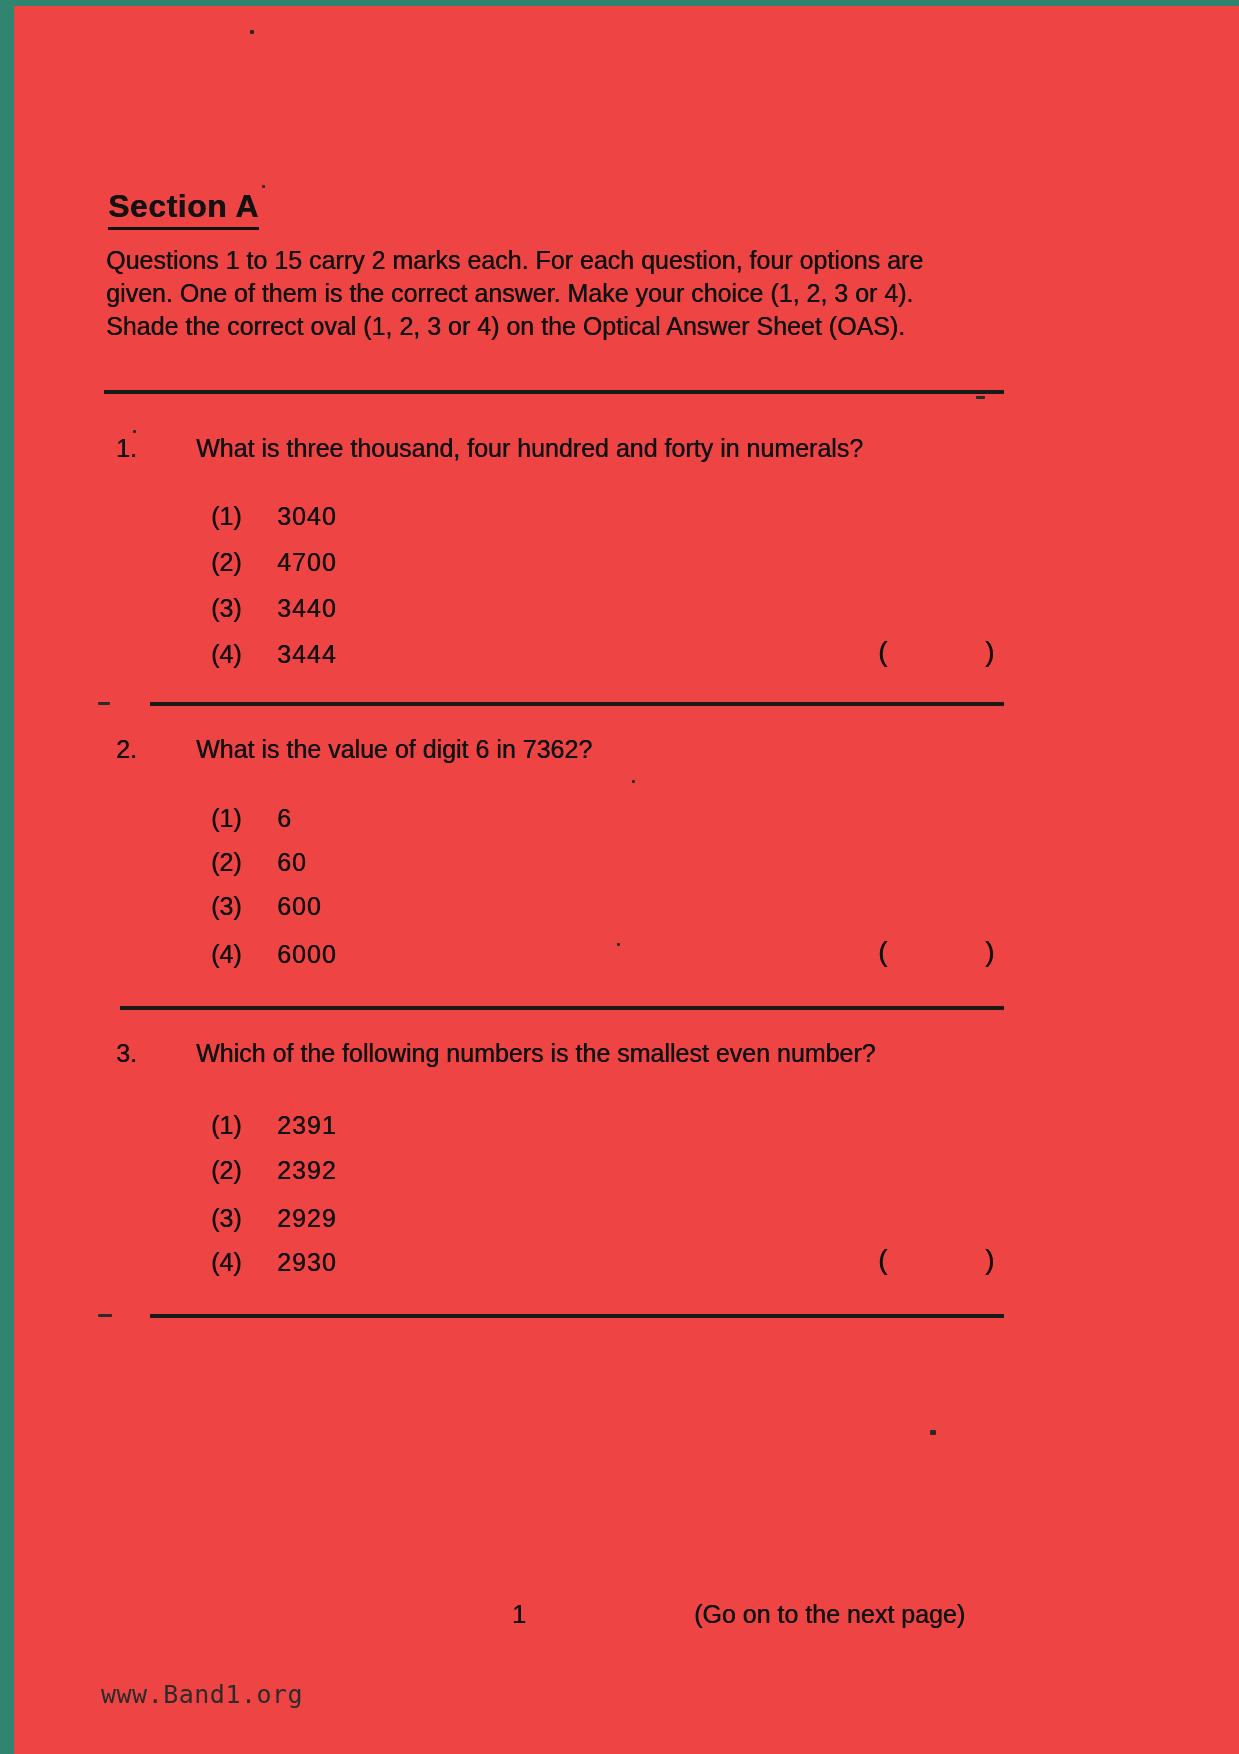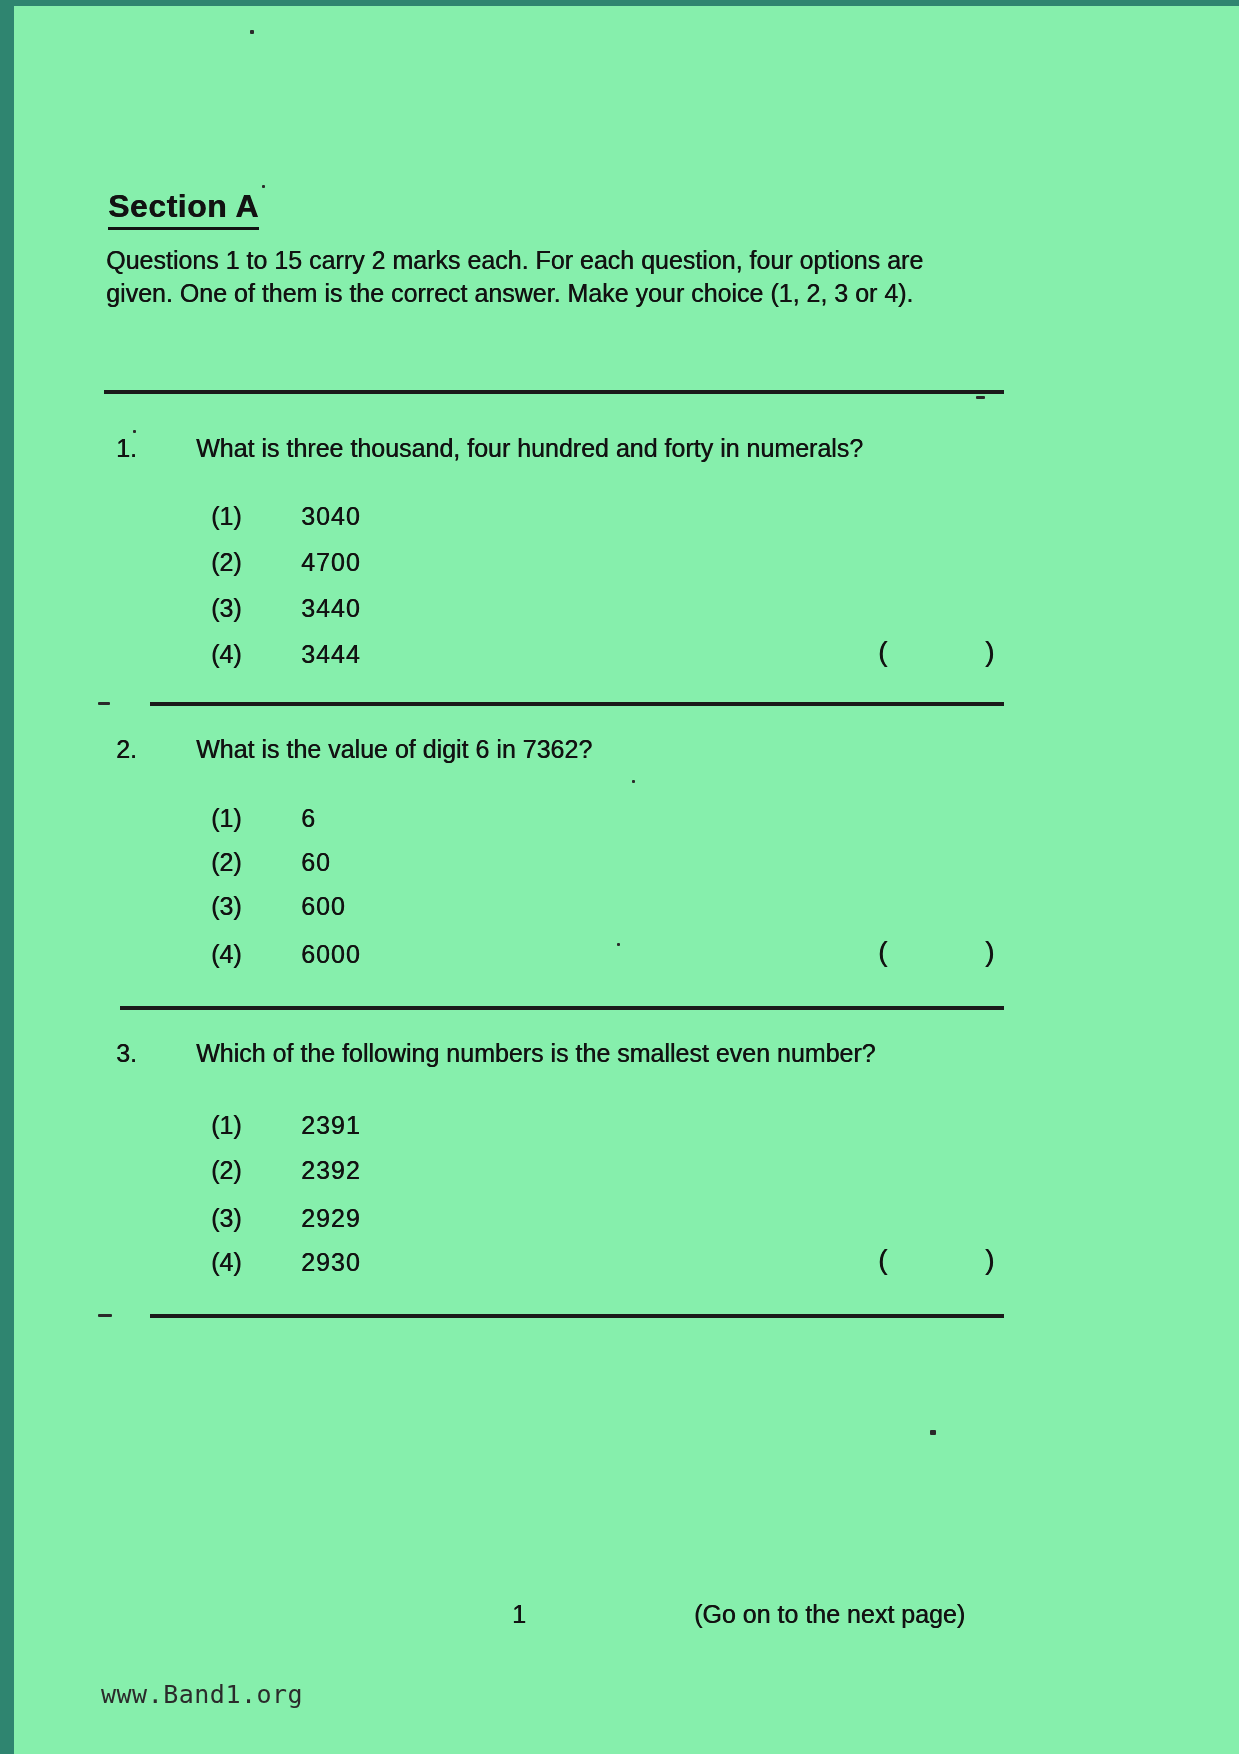--- a/index.html
+++ b/index.html
@@ -7,7 +7,7 @@
     position: relative;
     width: 1239px;
     height: 1754px;
-    background: #86efac;
+    background: #ef4444;
     font-family: "Liberation Sans", sans-serif;
     color: #121212;
     overflow: hidden;

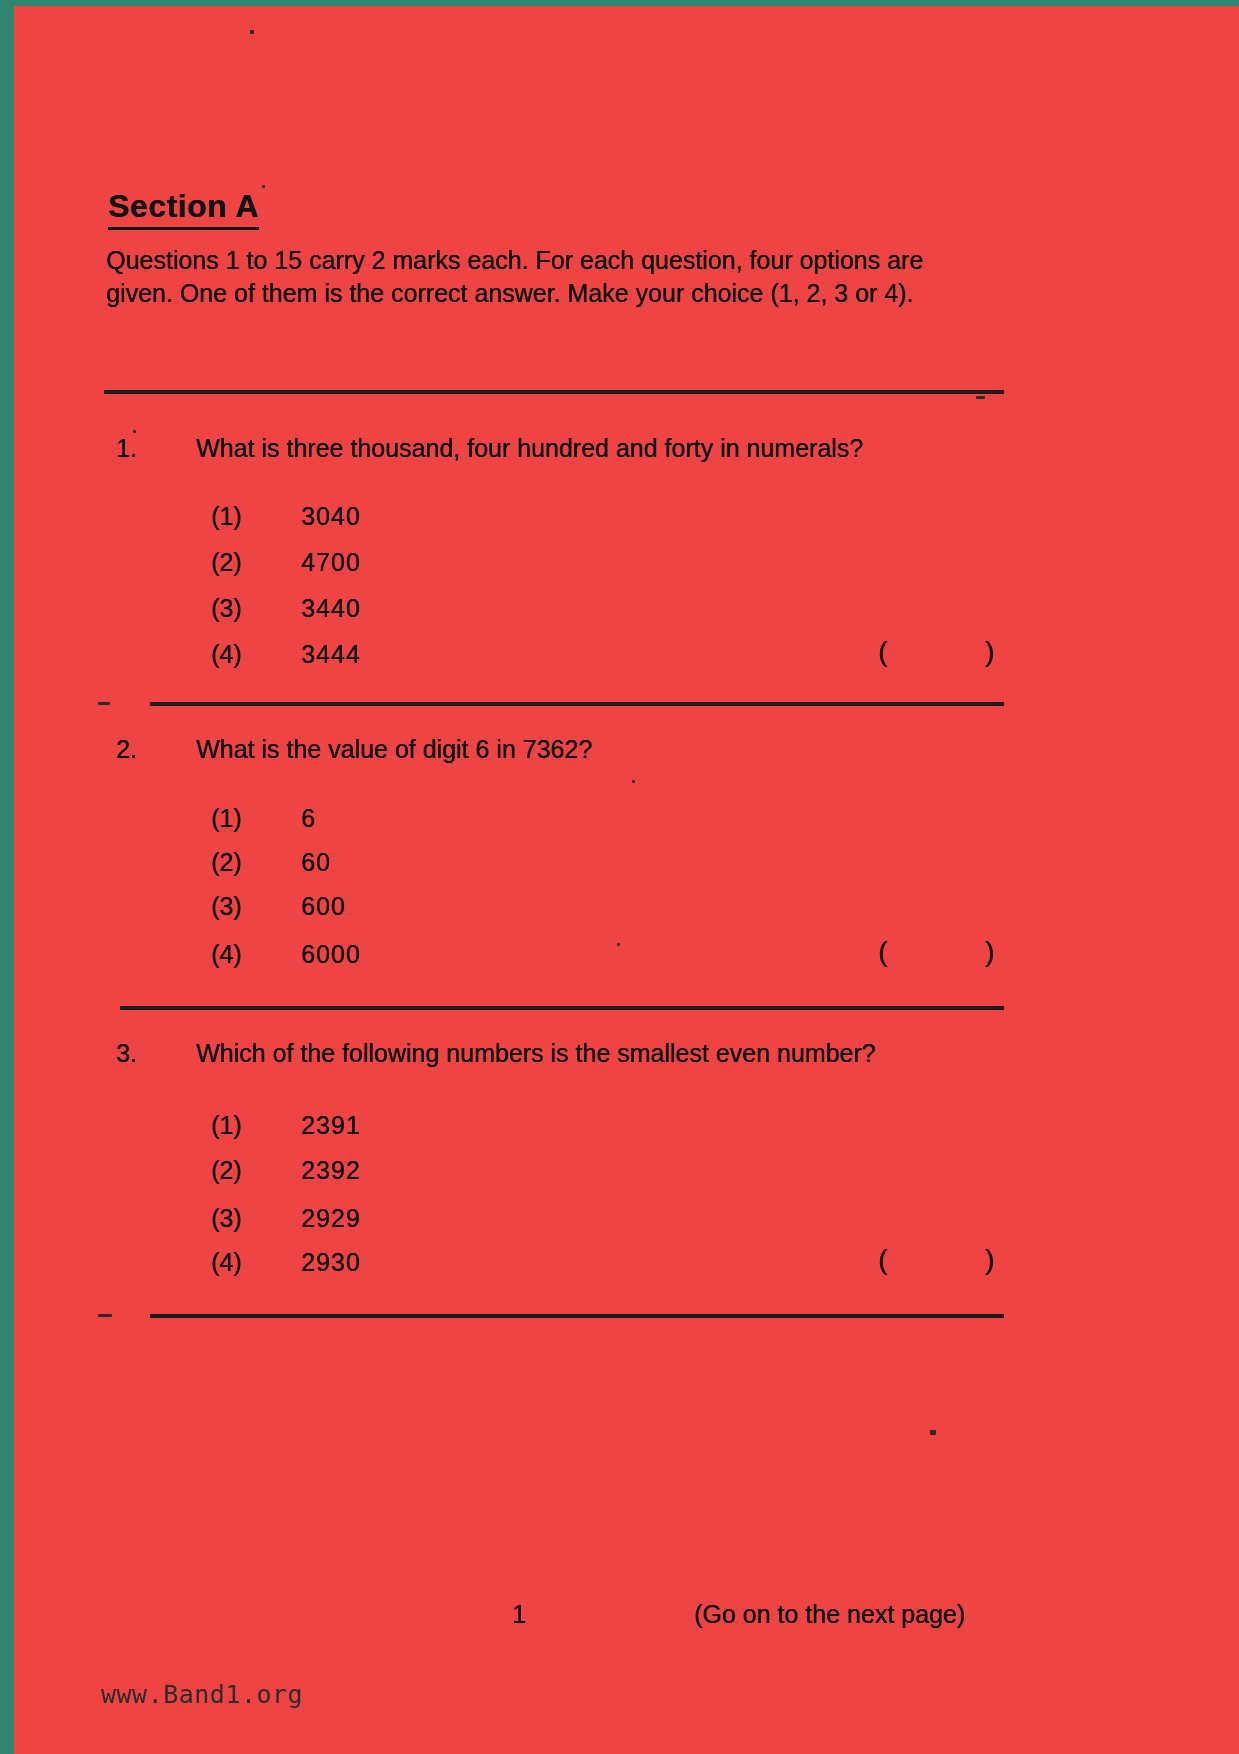--- a/index.html
+++ b/index.html
@@ -73,6 +73,7 @@
   <div class="intro">
     <div>Questions 1 to 15 carry 2 marks each. For each question, four options are</div>
     <div>given. One of them is the correct answer. Make your choice (1, 2, 3 or 4).</div>
+    <div>Shade the correct oval (1, 2, 3 or 4) on the Optical Answer Sheet (OAS).</div>
   </div>
 
   <div class="rule rule-intro"></div>

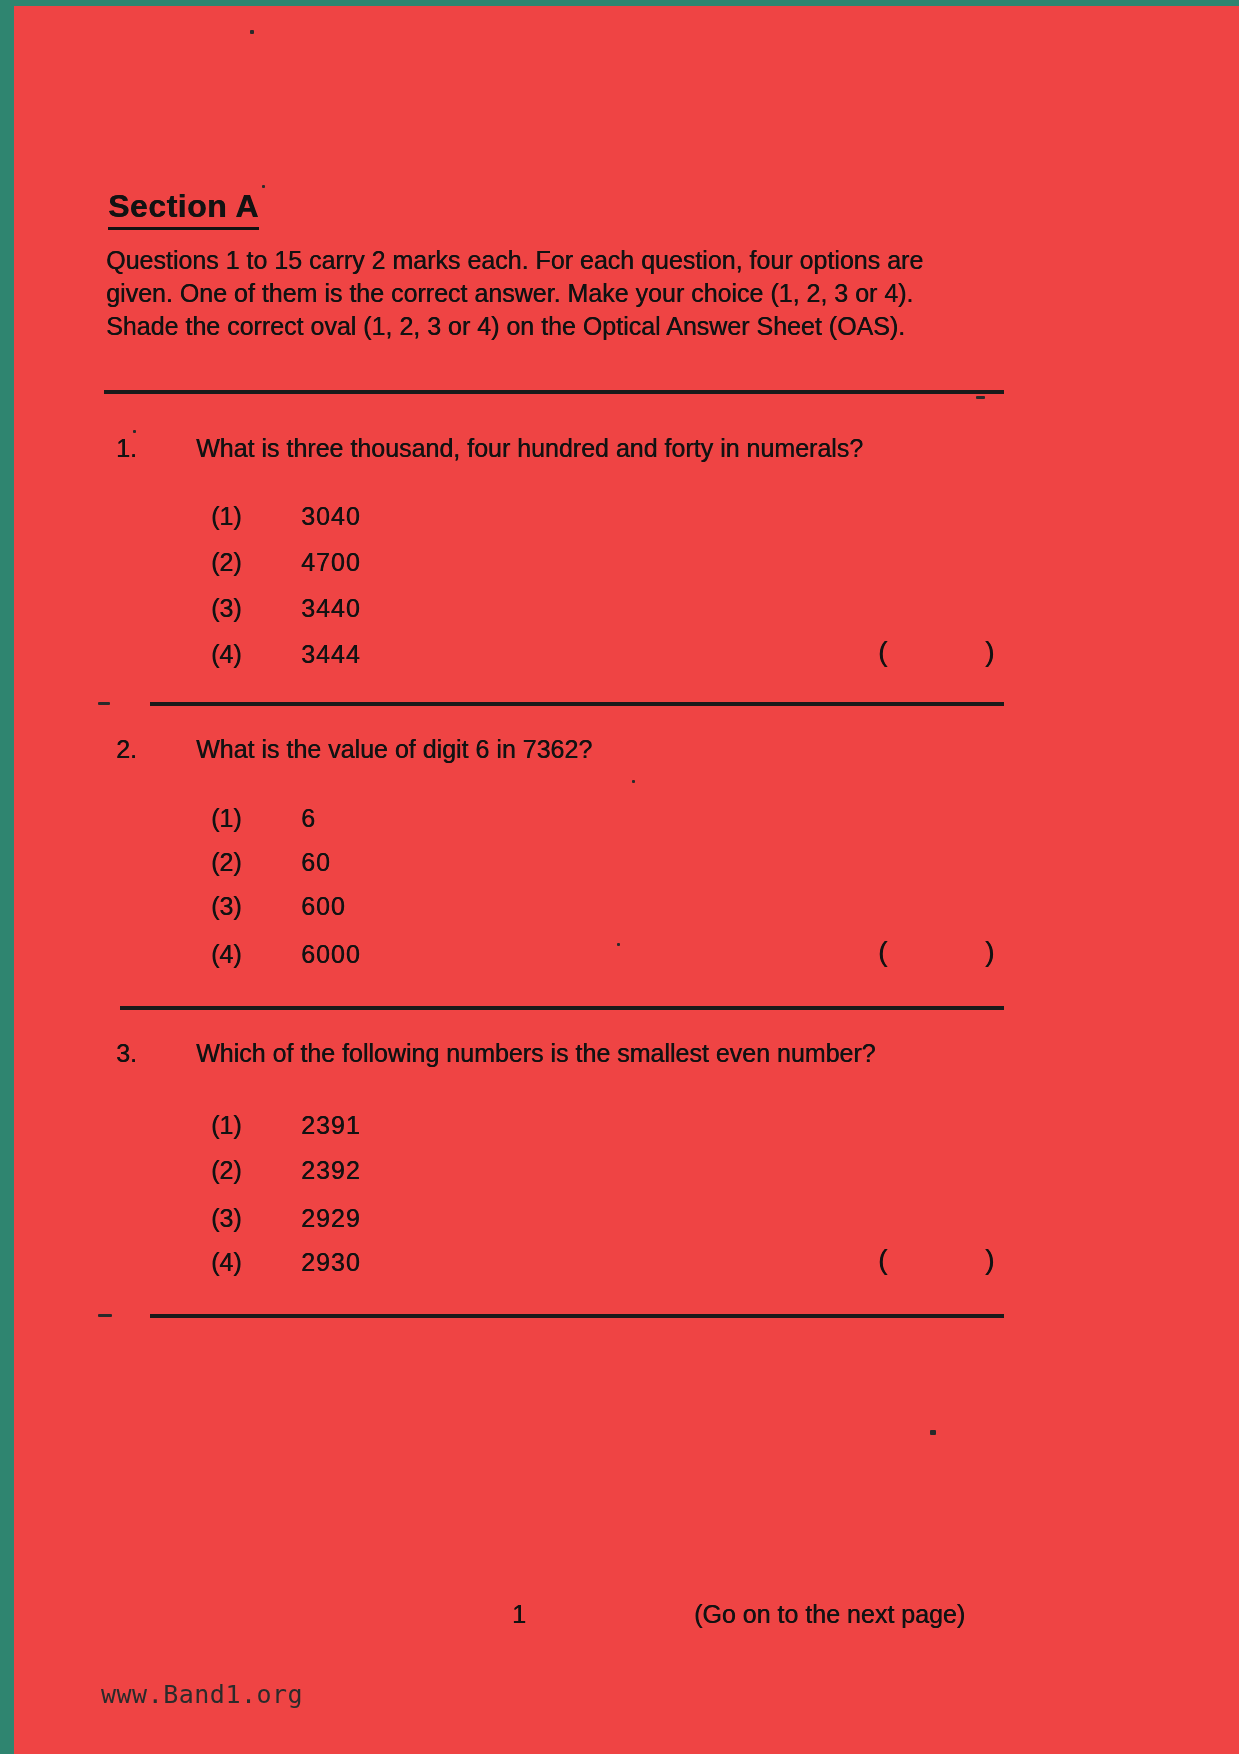--- a/index.html
+++ b/index.html
@@ -45,7 +45,7 @@
   .qnum { position: absolute; left: 116px; font-weight: normal; }
   .qtext { position: absolute; left: 190px; margin-left: 6px; }
   .olabel { position: absolute; left: 211px; }
-  .oval { position: absolute; left: 277px; letter-spacing: 1px; margin-left: 24px; }
+  .oval { position: absolute; left: 277px; letter-spacing: 1px; }
   .bracket {
     position: absolute; font-size: 28px; font-weight: normal;
   }

